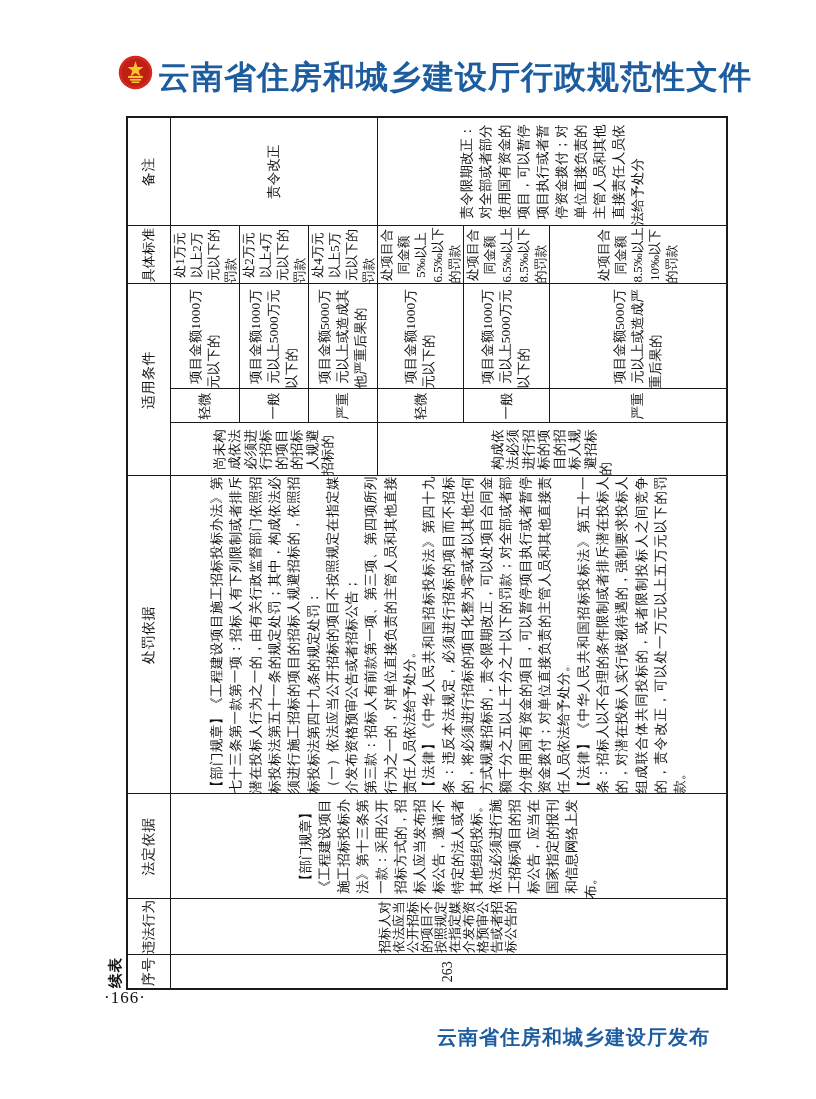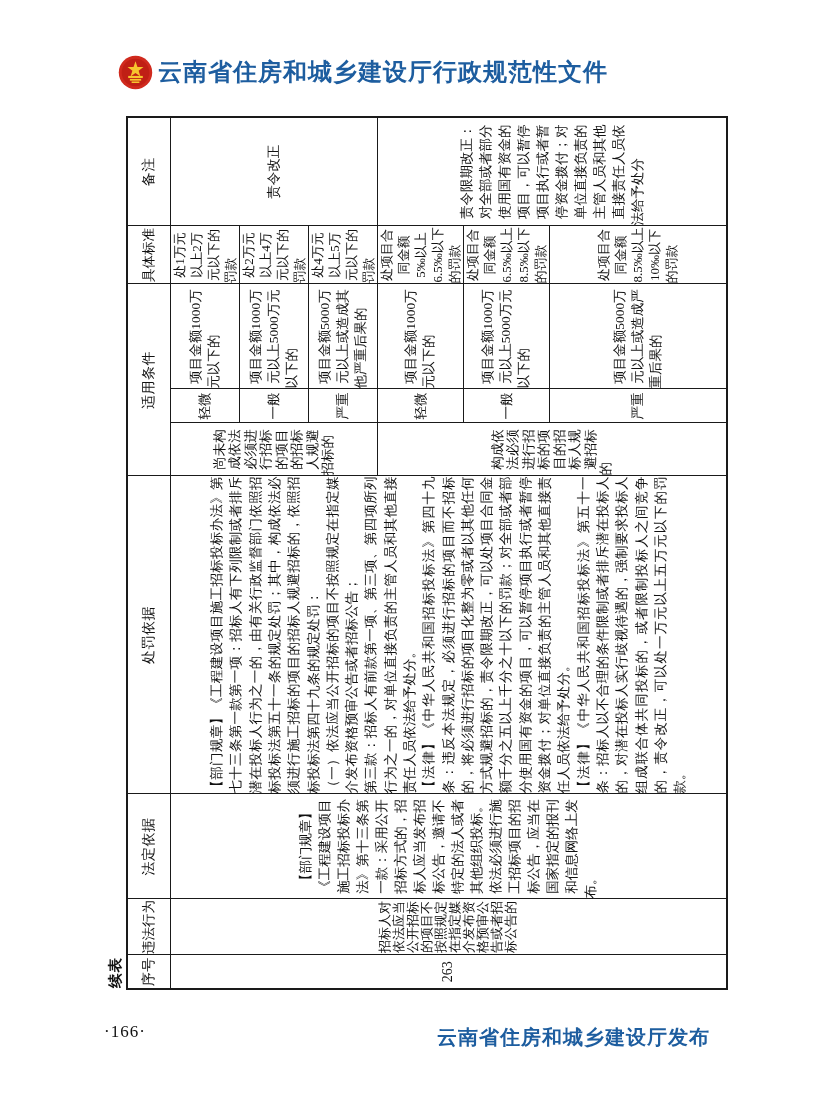--- a/index.html
+++ b/index.html
@@ -12,7 +12,7 @@
   .hdr-emblem{position:absolute; left:118px; top:55px; width:35px; height:35px;}
   .hdr-title{
     position:absolute; left:158px; top:56px; width:600px;
-    font-size:24px; font-weight:bold; color:#1d5d9f; letter-spacing:1px;
+    font-size:32px; font-weight:bold; color:#1d5d9f; letter-spacing:1px;
     font-family:"Liberation Serif","DejaVu Serif",serif;
   }
   

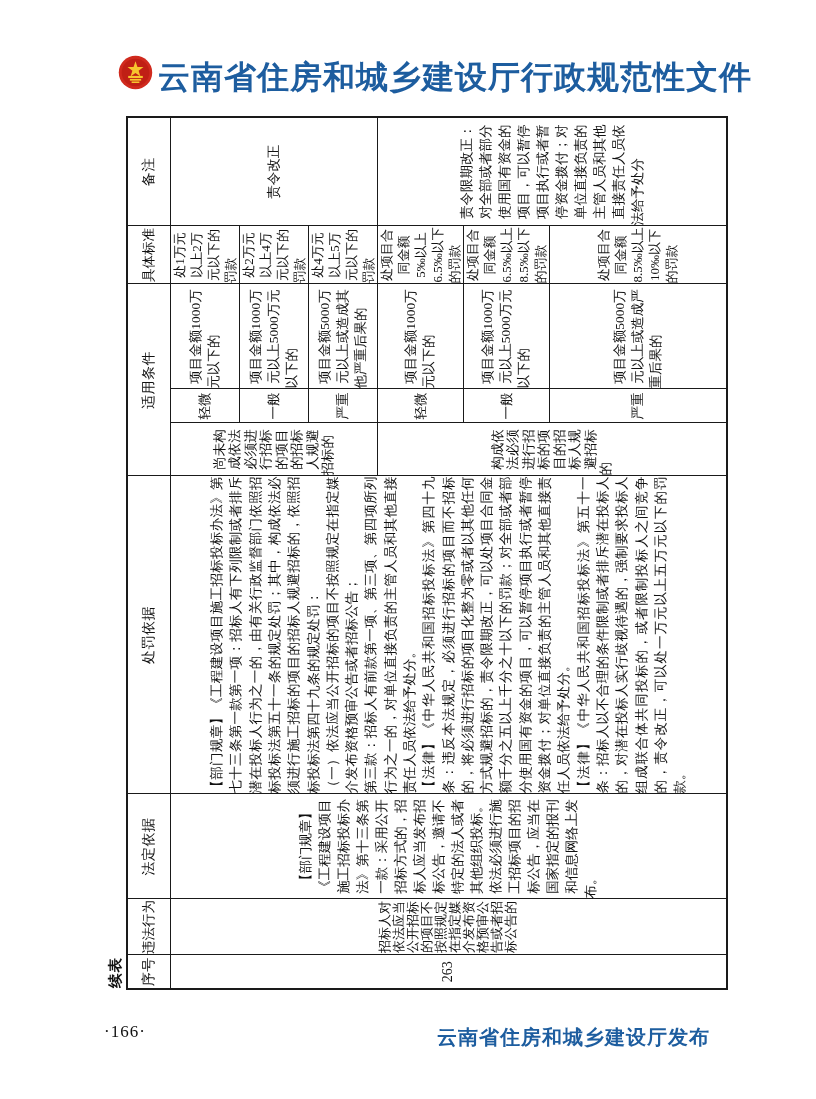--- a/index.html
+++ b/index.html
@@ -47,7 +47,7 @@
   td.remark1{font-size:13.5px;}
   td.remark2{font-size:13.5px; line-height:19px; text-align:justify; text-align-last:left; padding:2px 7px;}
   
-  .ftr-page{position:absolute; left:104px; top:1022px; font-size:17px; letter-spacing:1px;}
+  .ftr-page{position:absolute; left:104px; top:988px; font-size:17px; letter-spacing:1px;}
   .ftr-pub{
     position:absolute; right:106px; top:1024px; font-size:20px; font-weight:bold;
     color:#1d5d9f; letter-spacing:1px;

